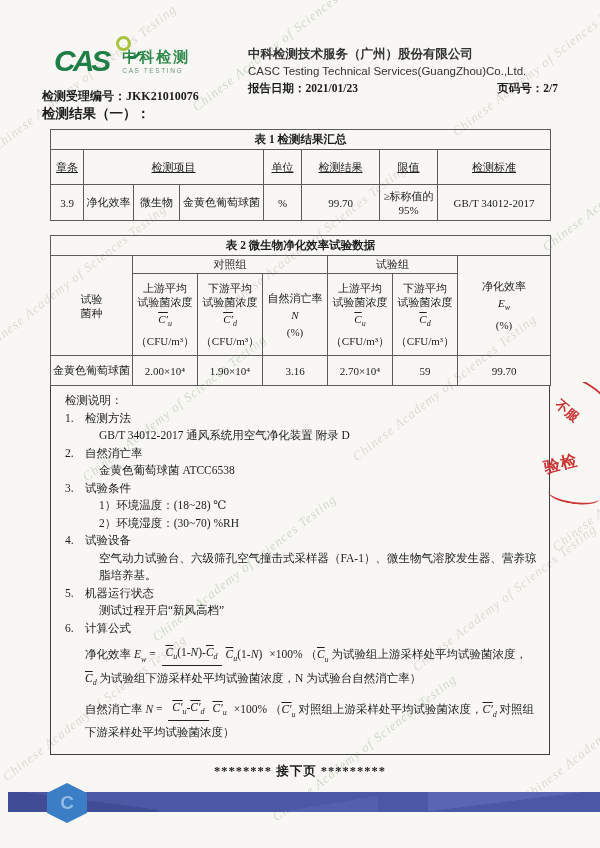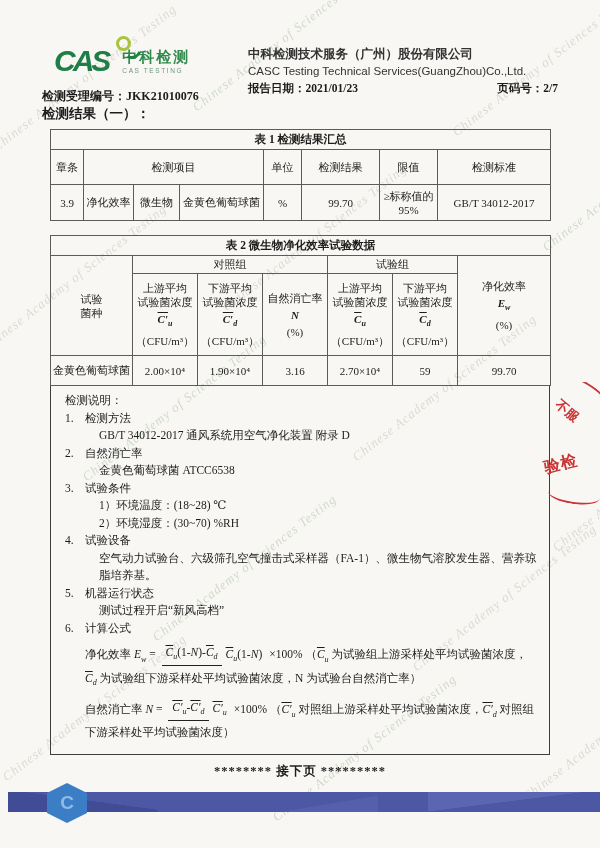--- a/index.html
+++ b/index.html
@@ -39,7 +39,7 @@
   .t-outer { border:1.6px solid #3e3e3e; }
   .t-title td { font-weight:bold; font-size:11.5px; height:20px; }
   #table1 { margin-top:6px; }
-  #table1 .hd td { height:35px; }
+  #table1 .hd td { height:35px;text-decoration:underline; }
   #table1 .dr td { height:36px; }
   #table2 { margin-top:14px; }
   #table2 .grp td { height:17px; }

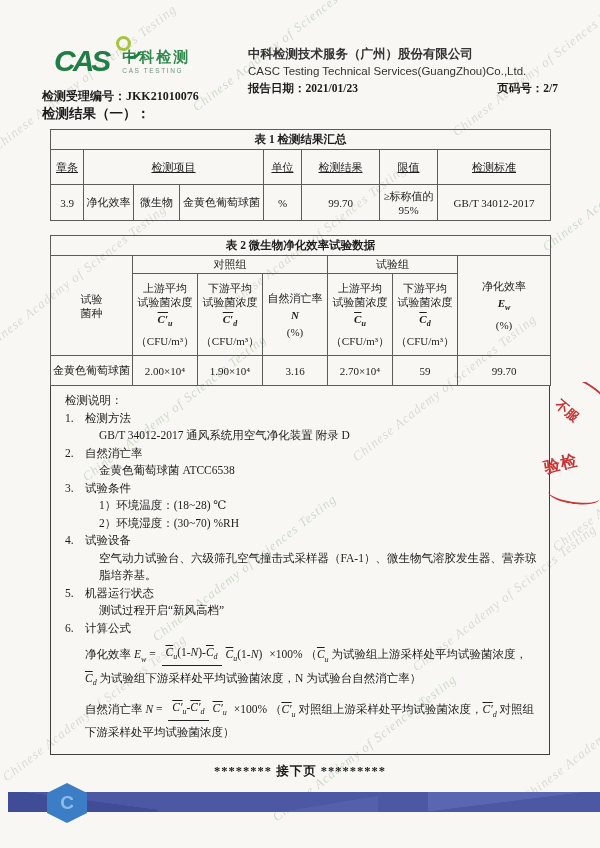--- a/index.html
+++ b/index.html
@@ -46,7 +46,7 @@
   #table2 .hrow td { height:82px; }
   #table2 .dr td { height:30px; }
   .hl { line-height:14px; }
-  .sym-line { margin:3px 0;font-weight:bold; }
+  .sym-line { margin:3px 0; }
   .it { font-style:italic; font-family:"Liberation Serif","DejaVu Serif",serif; }
   .ov { text-decoration:overline; font-style:italic; }
   sub { font-size:8px; font-style:italic; }

